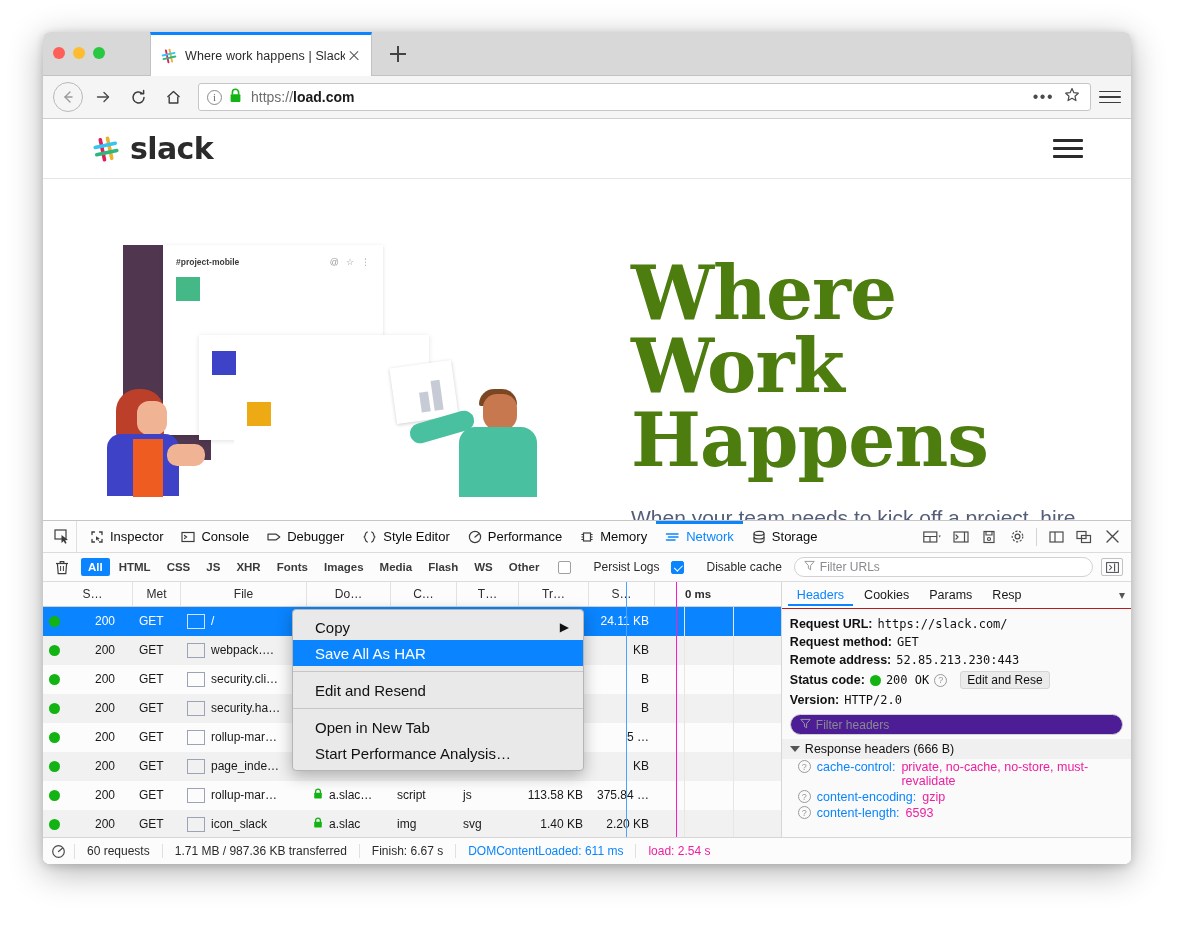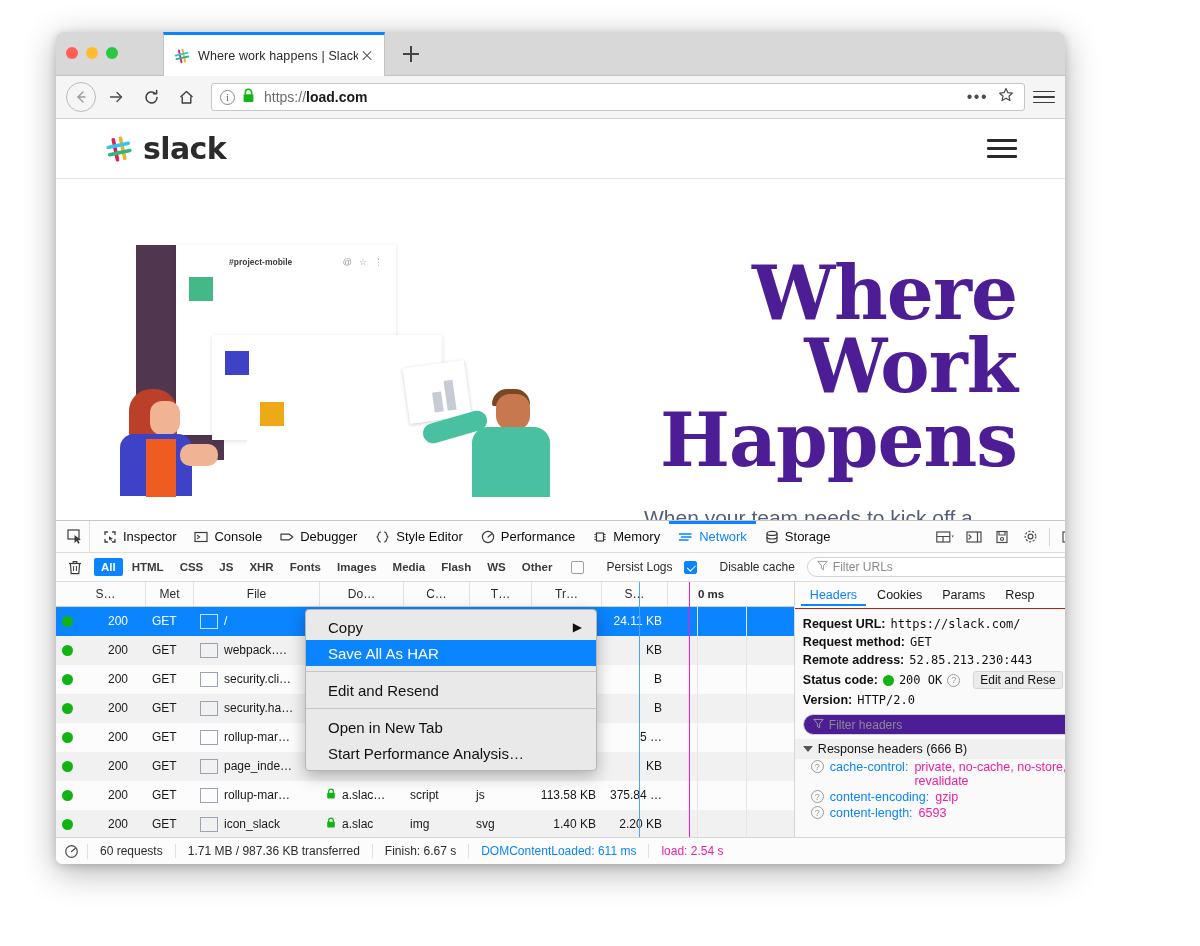--- a/index.html
+++ b/index.html
@@ -19,8 +19,8 @@
   
   .browser-window {
     position: absolute;
-    left: 56px; top: 32px;
-    width: 1009px; height: 832px;
+    left: 43px; top: 32px;
+    width: 1088px; height: 832px;
     background: #ffffff;
     border-radius: 7px;
     box-shadow: 0 8px 34px rgba(0,0,0,0.30), 0 2px 8px rgba(0,0,0,0.16);

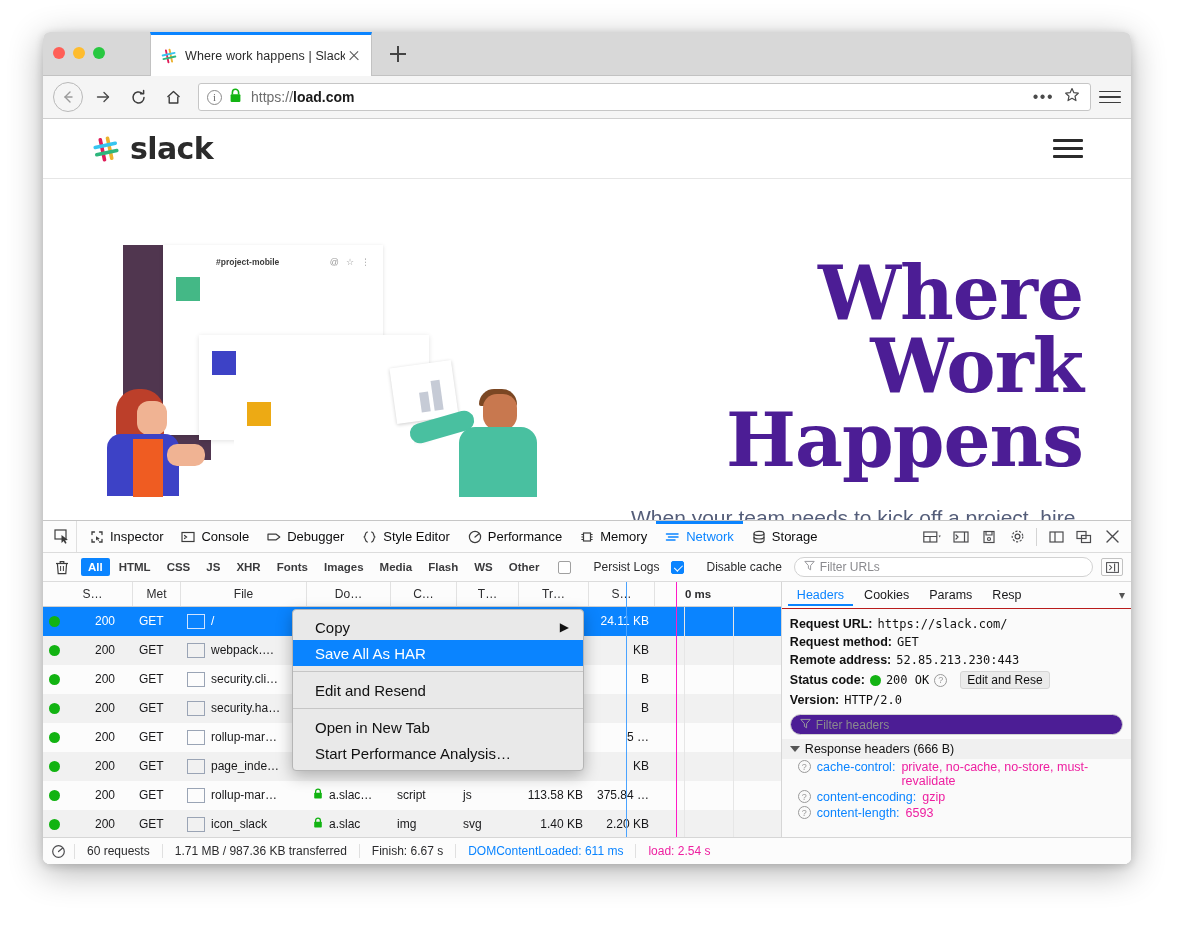--- a/index.html
+++ b/index.html
@@ -209,7 +209,6 @@
   .ill-card-hdr {
     display:flex; align-items:center; justify-content:space-between;
     padding: 12px 13px 0 13px;
-    margin-left: 40px;
   }
   .ill-chan { font-size: 8.5px; font-weight: 700; color: #3b3b3b; }
   .ill-hdr-icons { display:flex; gap:7px; align-items:center; color:#9a9a9a; font-size:9px;}

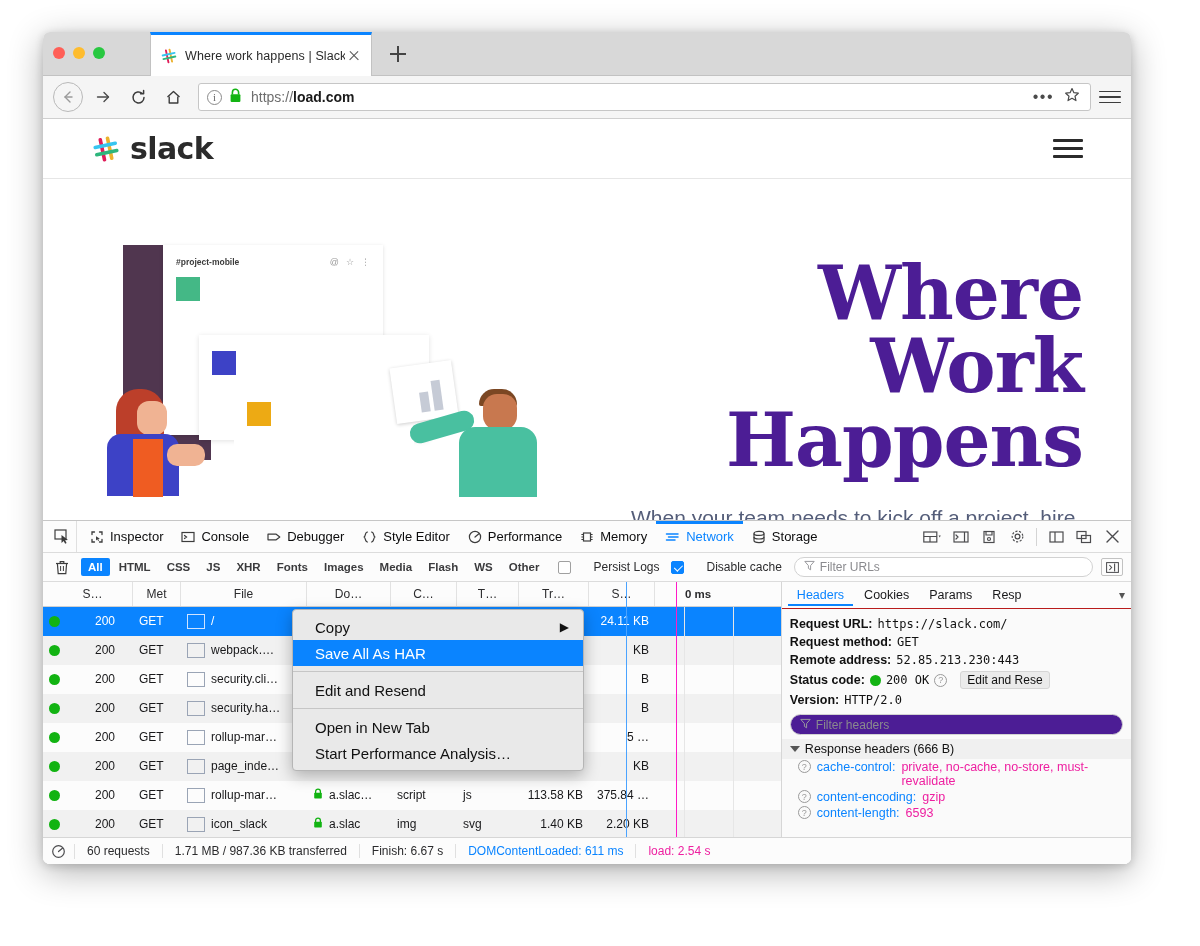--- a/index.html
+++ b/index.html
@@ -183,10 +183,9 @@
     font-weight: 700;
     font-size: 74px;
     line-height: 0.99;
-    color: #4c1d95;
+    color: #4d7c0f;
     letter-spacing: -1px;
     margin: 0;
-    text-align: right;
   }
   .hero-sub {
     margin: 26px 0 0 0;

